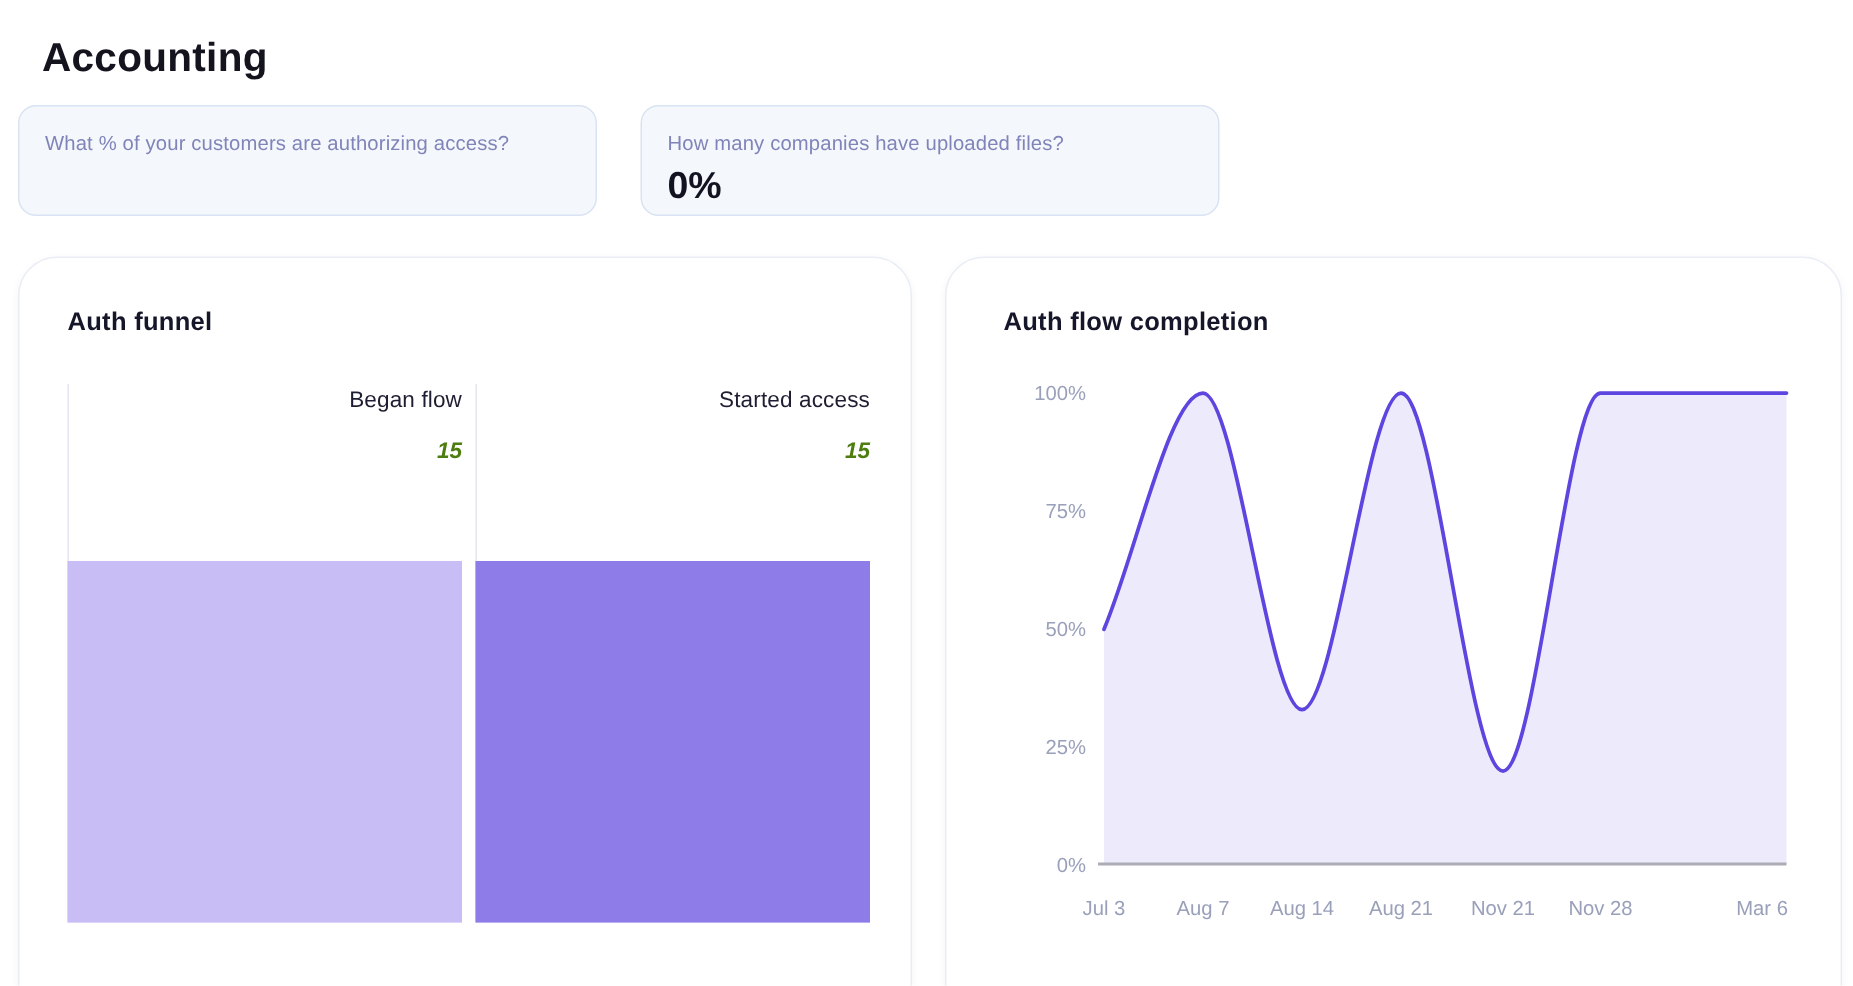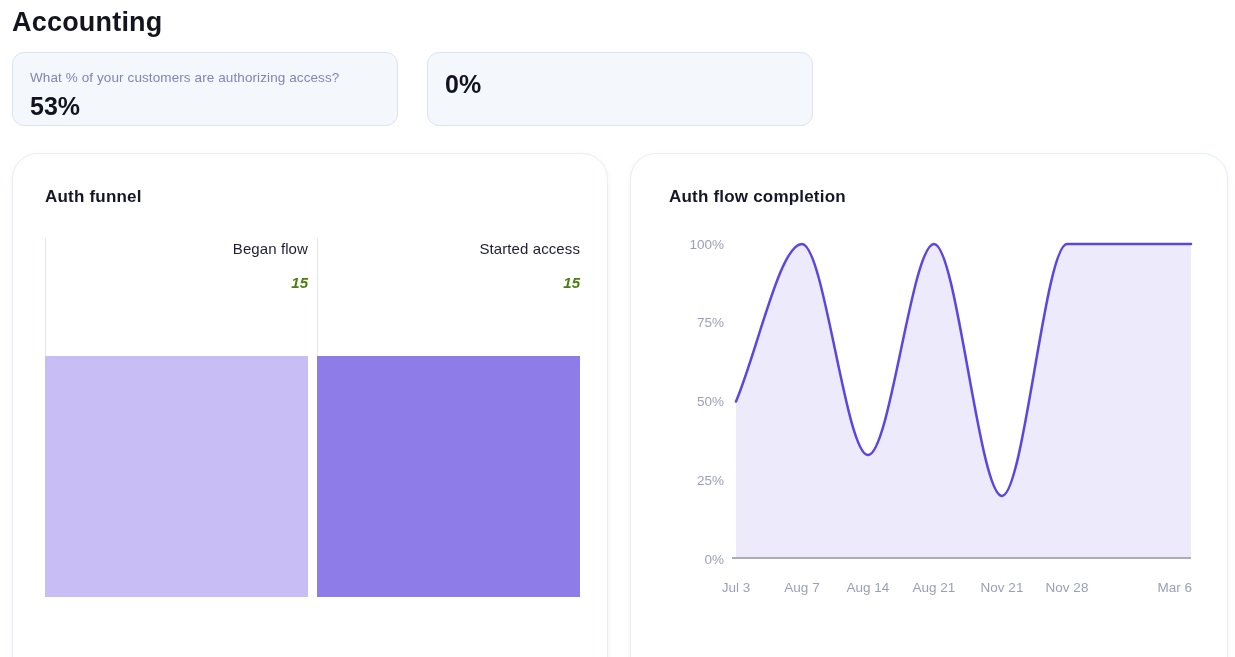--- a/index.html
+++ b/index.html
@@ -10,7 +10,7 @@
     color:#15151e;
   }
   .page-title{
-    margin:0;font-size:27px;font-weight:800;letter-spacing:.2px;color:#14141f;
+    margin:16px;font-size:27px;font-weight:800;letter-spacing:.2px;color:#14141f;
     line-height:32px;
   }
   

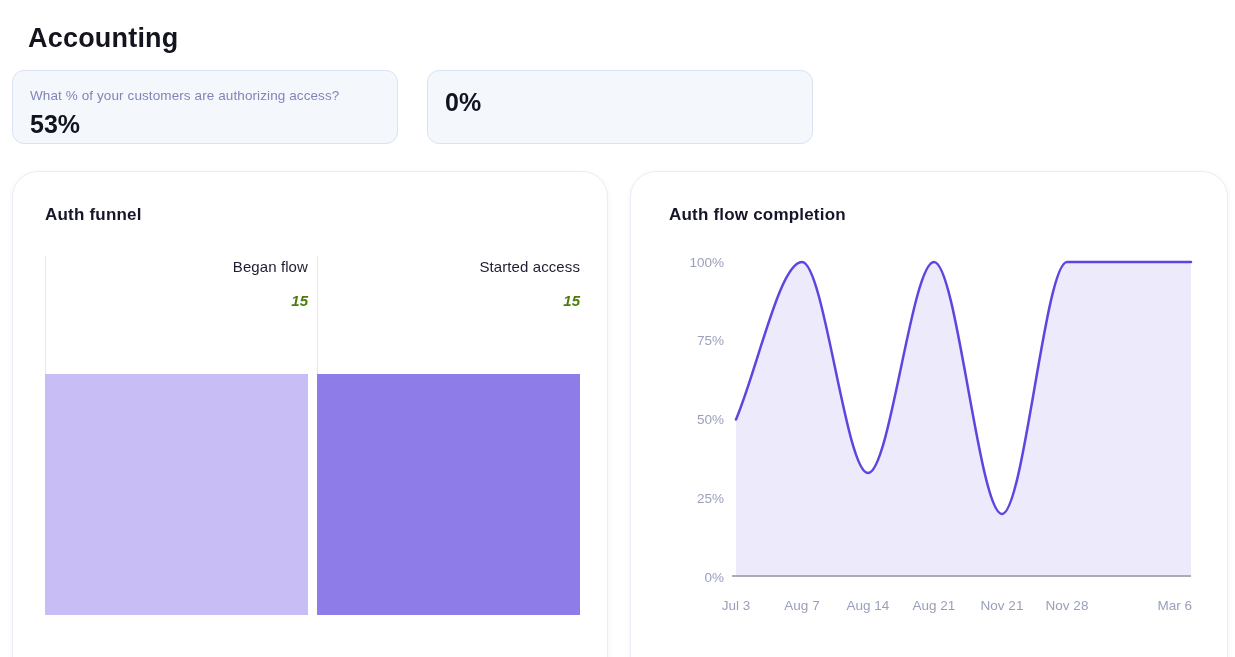--- a/index.html
+++ b/index.html
@@ -58,6 +58,7 @@
     <div class="stat-value">53%</div>
   </div>
   <div class="stat-card">
+    <div class="stat-question">How many companies have uploaded files?</div>
     <div class="stat-value">0%</div>
   </div>
 </div>

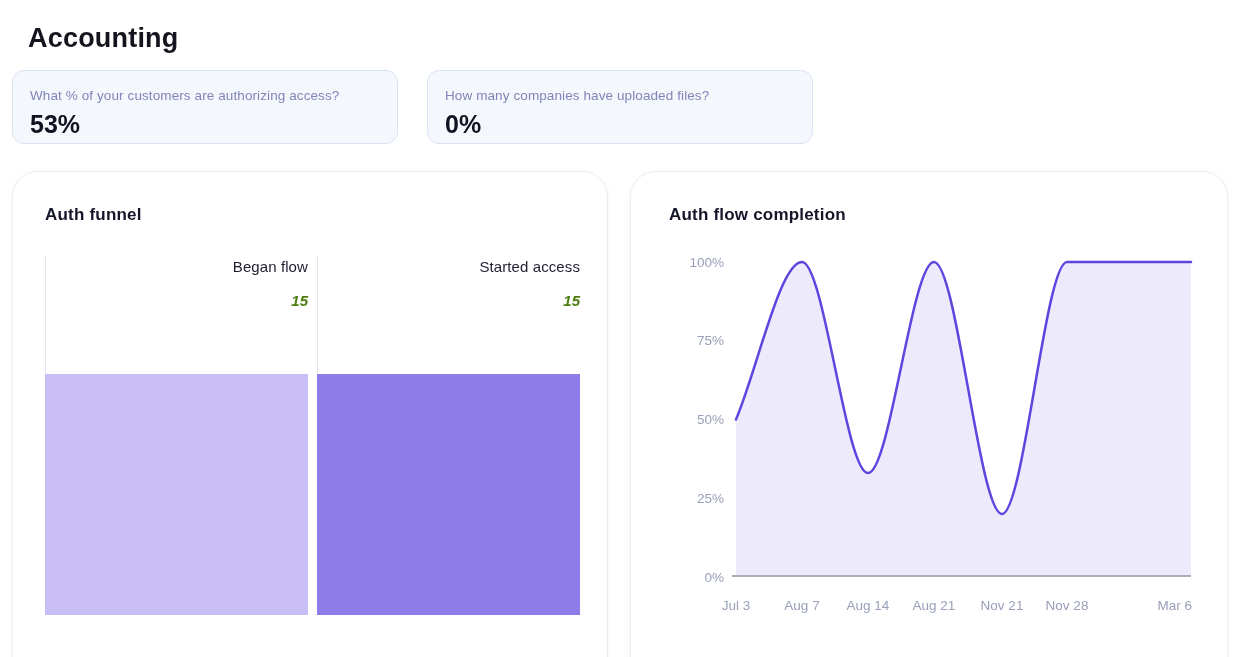--- a/index.html
+++ b/index.html
@@ -55,7 +55,6 @@
 <div class="cards-row">
   <div class="stat-card">
     <div class="stat-question">What % of your customers are authorizing access?</div>
-    <div class="stat-value">53%</div>
   </div>
   <div class="stat-card">
     <div class="stat-question">How many companies have uploaded files?</div>

